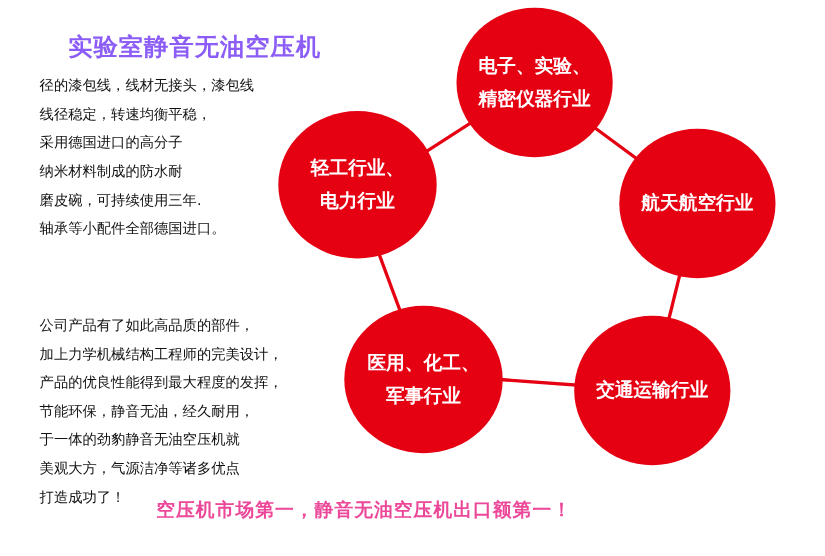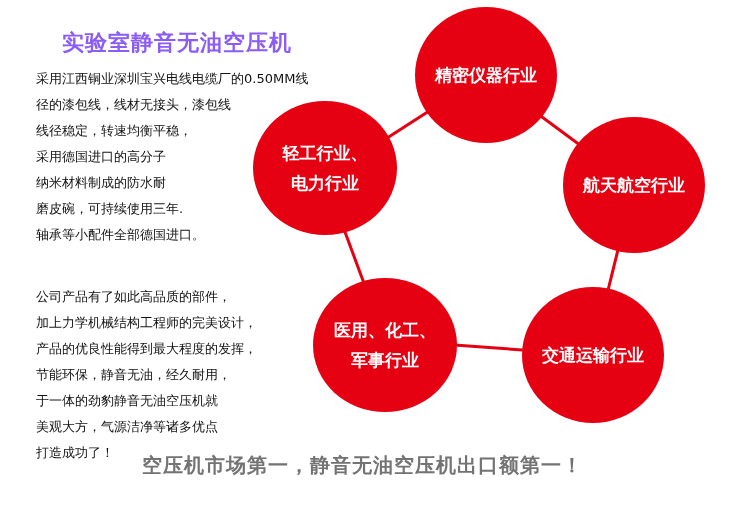--- a/index.html
+++ b/index.html
@@ -49,6 +49,7 @@
 </svg>
 
 <div class="node" style="left:415px; top:7px; width:142px; height:136px;">
+  <div>电子、实验、</div>
   <div>精密仪器行业</div>
 </div>
 

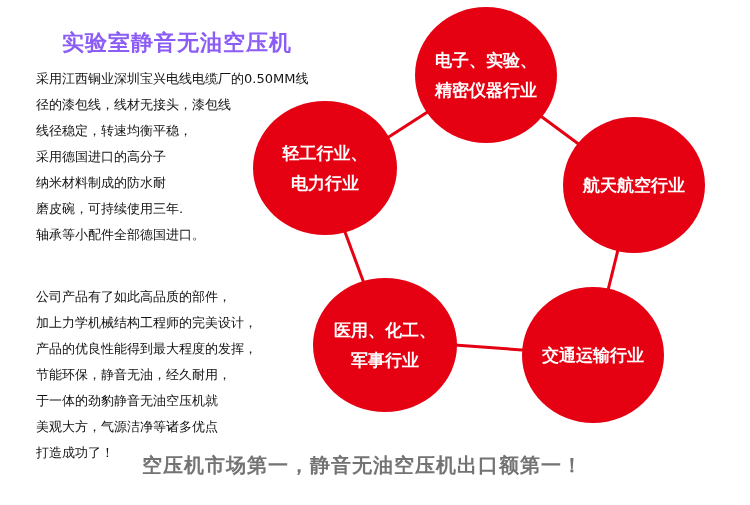--- a/index.html
+++ b/index.html
@@ -19,7 +19,6 @@
 <div class="title">实验室静音无油空压机</div>
 
 <div class="para para1">
-  <div>采用江西铜业深圳宝兴电线电缆厂的0.50MM线</div>
   <div>径的漆包线，线材无接头，漆包线</div>
   <div>线径稳定，转速均衡平稳，</div>
   <div>采用德国进口的高分子</div>

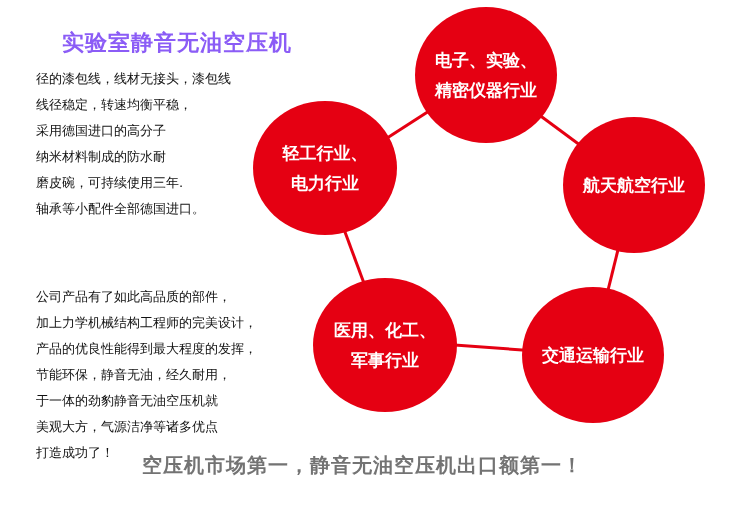--- a/index.html
+++ b/index.html
@@ -11,7 +11,7 @@
   .para div { height: 26px; }
   svg.diagram { position: absolute; left: 0; top: 0; width: 750px; height: 505px; }
   .node { position: absolute; border-radius: 50%; background: #e50012; display: flex; flex-direction: column; align-items: center; justify-content: center; color: #fff; font-weight: bold; font-size: 17px; line-height: 30px; text-align: center; white-space: nowrap; }
-  .slogan { position: absolute; left: 142px; top: 452px; font-size: 20px; font-weight: bold; color: #737373; letter-spacing: 1px; white-space: nowrap; }
+  .slogan { position: absolute; left: 142px; top: 452px; font-size: 17px; font-weight: bold; color: #ec4899; letter-spacing: 1px; white-space: nowrap; }
 </style>
 </head>
 <body>

